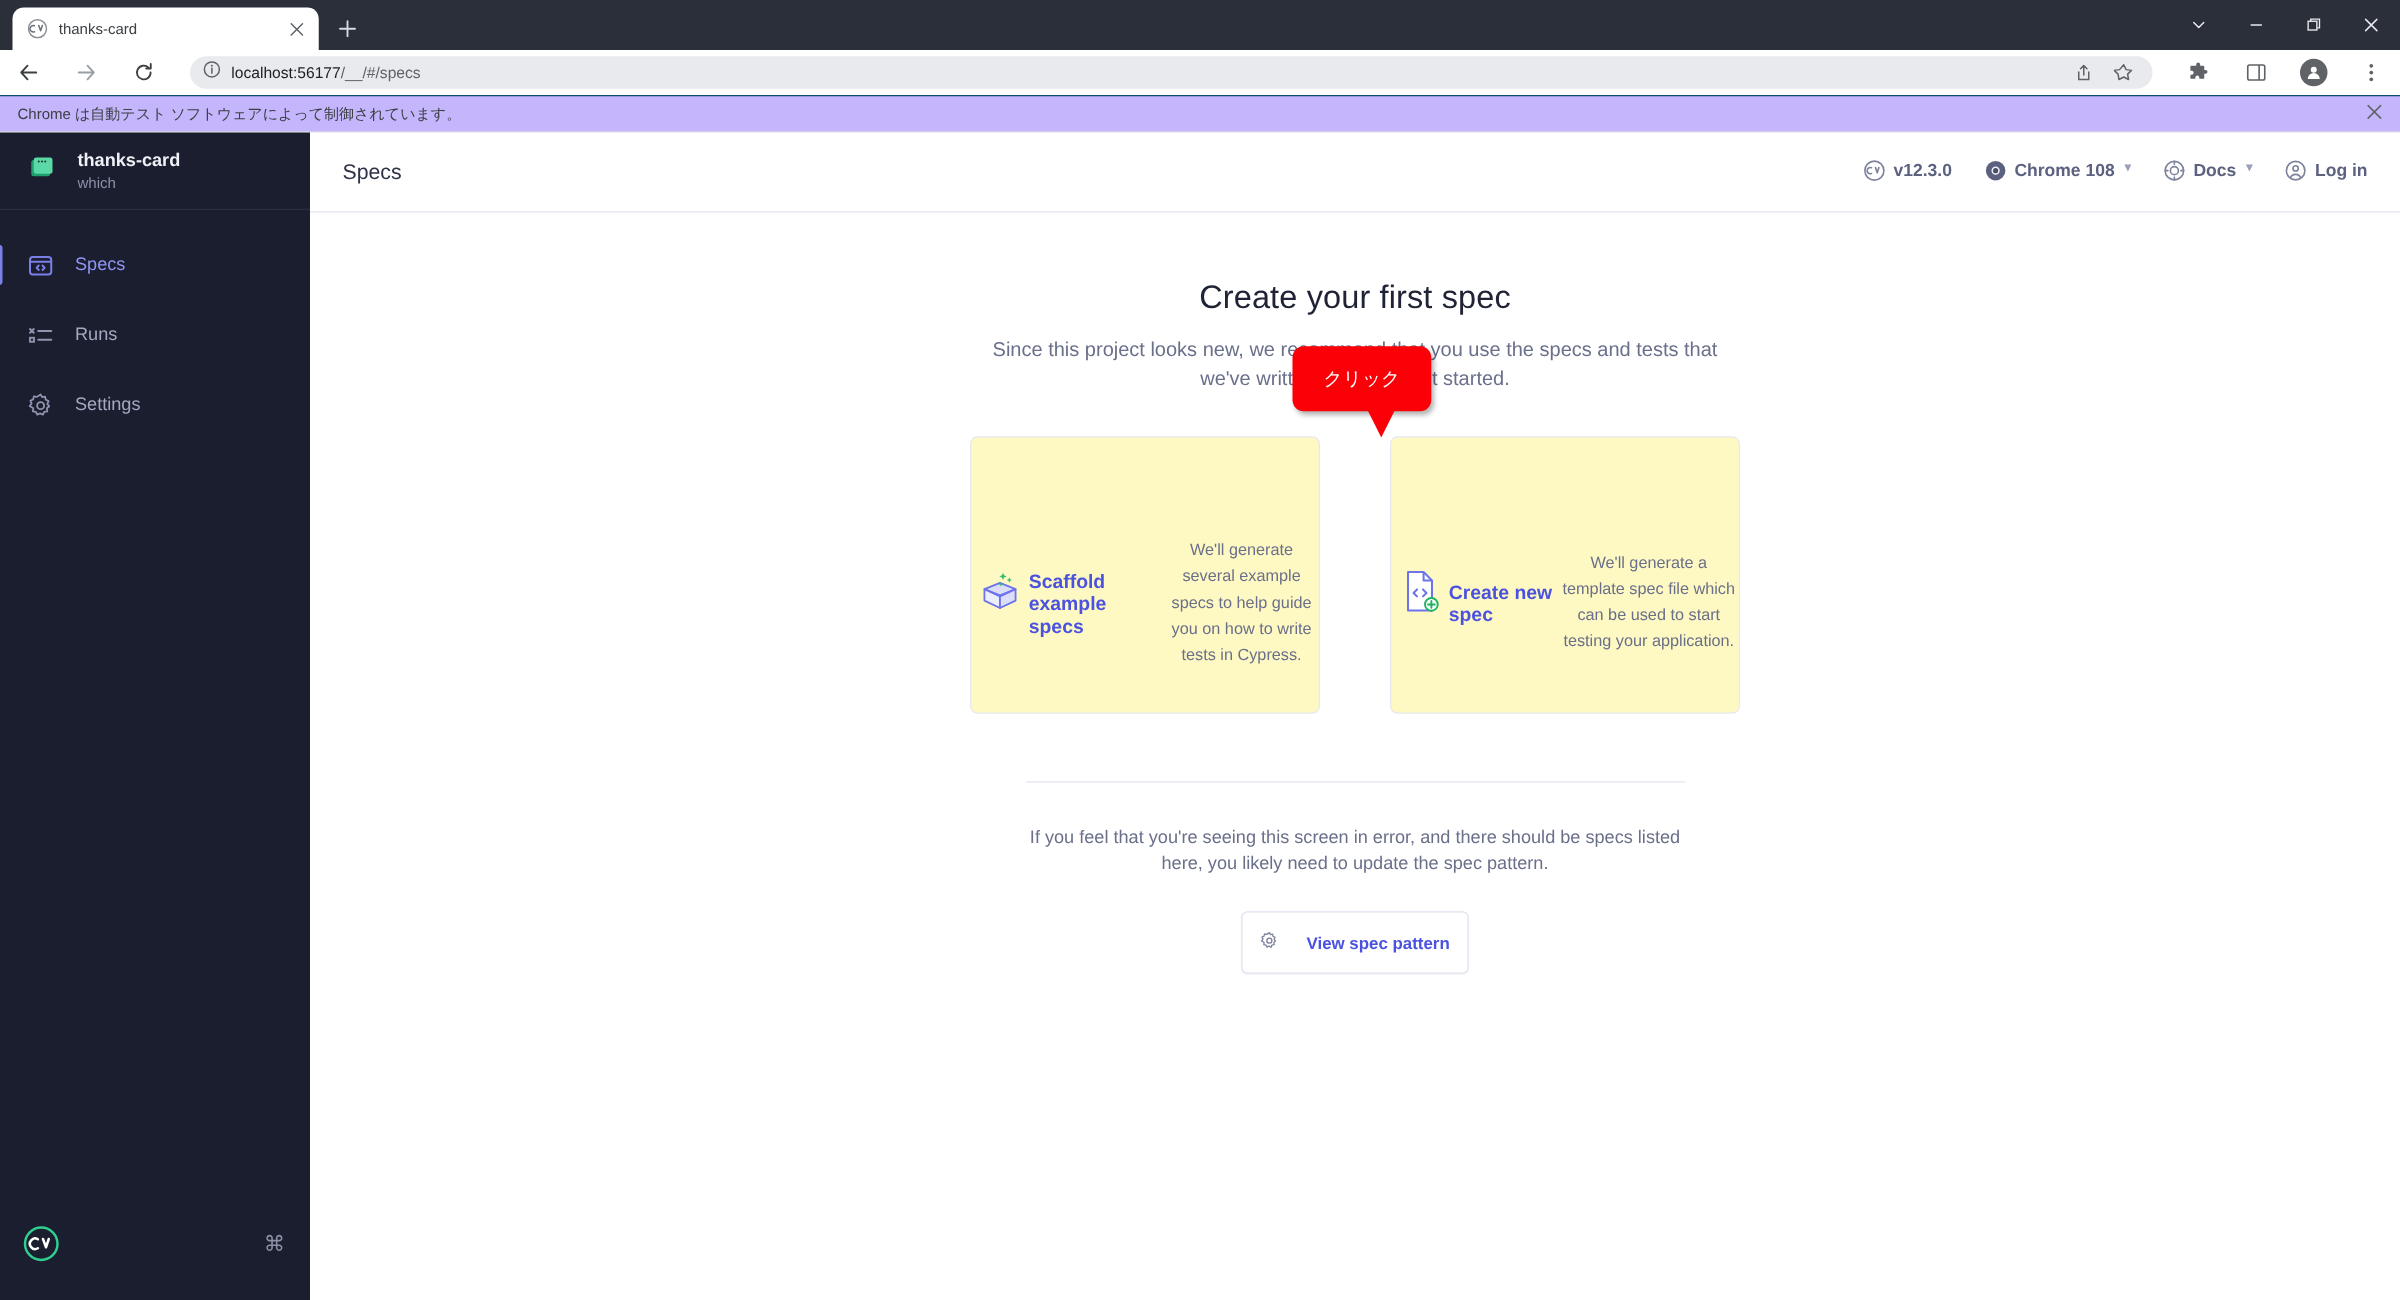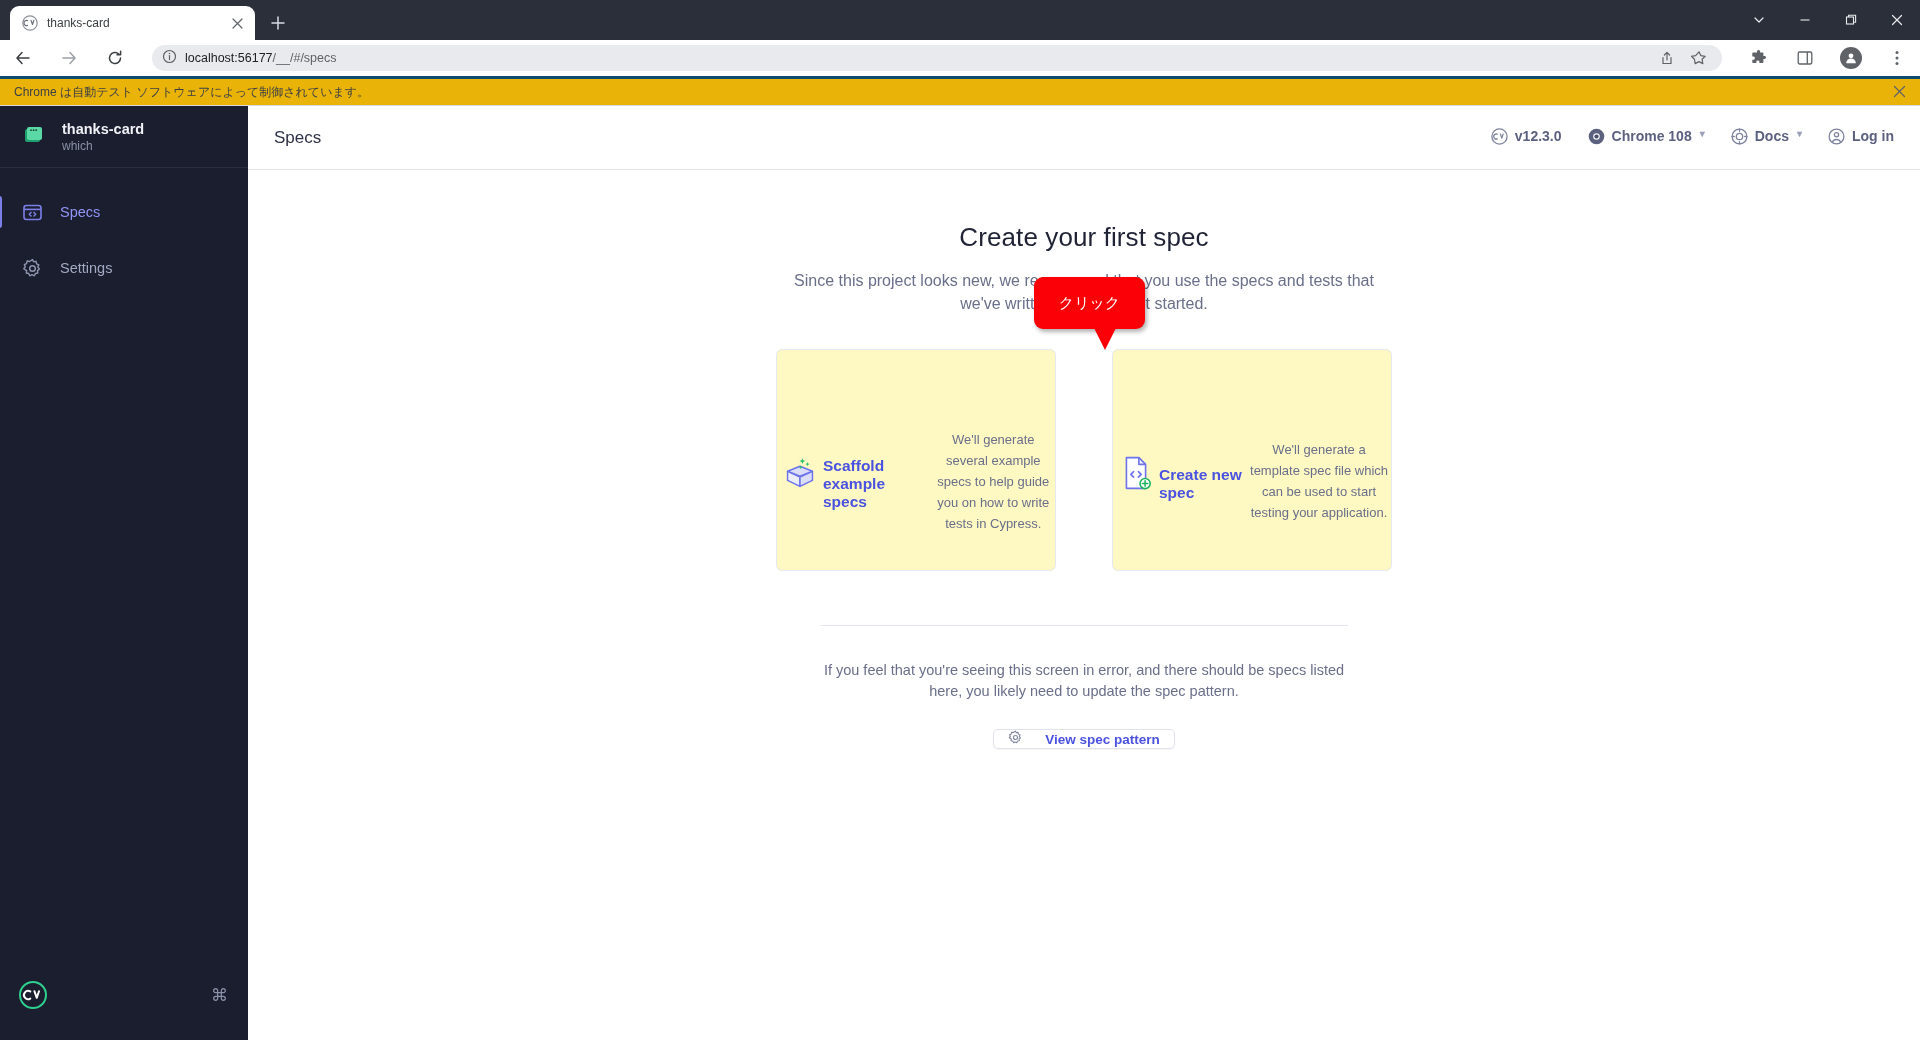--- a/index.html
+++ b/index.html
@@ -67,8 +67,8 @@
   }
 
   .infobar {
-    height: 30px; background: #eab308; border-bottom: 1px solid #d7d9dd;
-    border-top: 3px solid #0c4a6e;
+    height: 30px; background: #c4b5fd; border-bottom: 1px solid #d7d9dd;
+    border-top: 1px solid #0c4a6e;
     display: flex; align-items: center; padding: 0 14px; flex: none;
   }
   .infobar-text { font-size: 12px; color: #3c4043; }

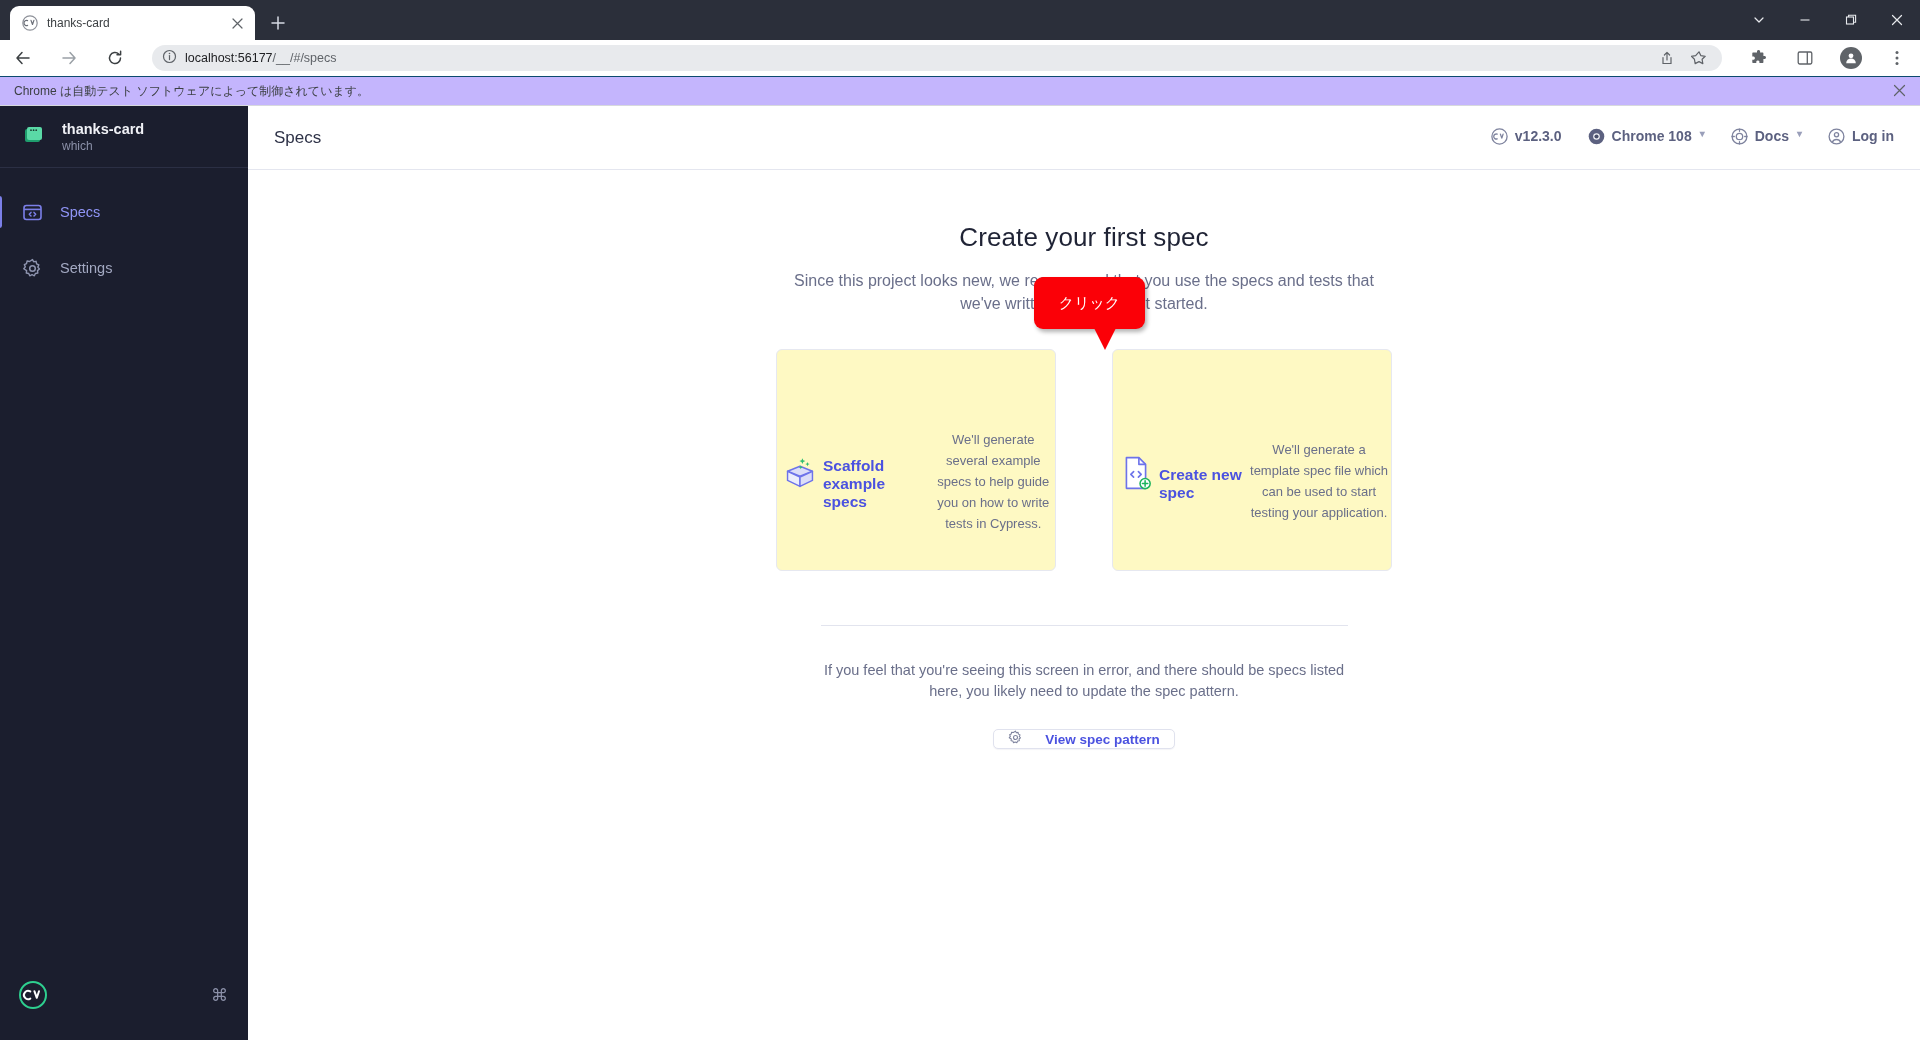--- a/index.html
+++ b/index.html
@@ -339,6 +339,16 @@
         </div>
         <div class="nav-item">
           <span class="nav-icon">
+            <svg width="21" height="21" viewBox="0 0 21 21">
+              <path d="M2 5.2l3 3M5 5.2l-3 3" stroke="#8f95b0" stroke-width="1.5" stroke-linecap="round"></path>
+              <rect x="2" y="12.2" width="3.2" height="3.2" fill="none" stroke="#8f95b0" stroke-width="1.5"></rect>
+              <path d="M8.6 6.7h10.4M8.6 13.8h10.4" stroke="#8f95b0" stroke-width="1.6" stroke-linecap="round"></path>
+            </svg>
+          </span>
+          <span>Runs</span>
+        </div>
+        <div class="nav-item">
+          <span class="nav-icon">
             <svg width="21" height="21" viewBox="0 0 24 24">
               <circle cx="12" cy="12" r="3.2" fill="none" stroke="#8f95b0" stroke-width="1.7"></circle>
               <path d="M12 1.8l1.3 2.5 2.8-.5.6 2.8 2.6 1.2-1.2 2.6 1.8 2.2-2.2 1.8.4 2.8-2.8.5-1.2 2.6-2.6-1.2-2.6 1.2-1.2-2.6-2.8-.5.4-2.8L2 12.3l1.8-2.2L2.6 7.5 5.2 6.3l.6-2.8 2.8.5z" fill="none" stroke="#8f95b0" stroke-width="1.6" stroke-linejoin="round"></path>

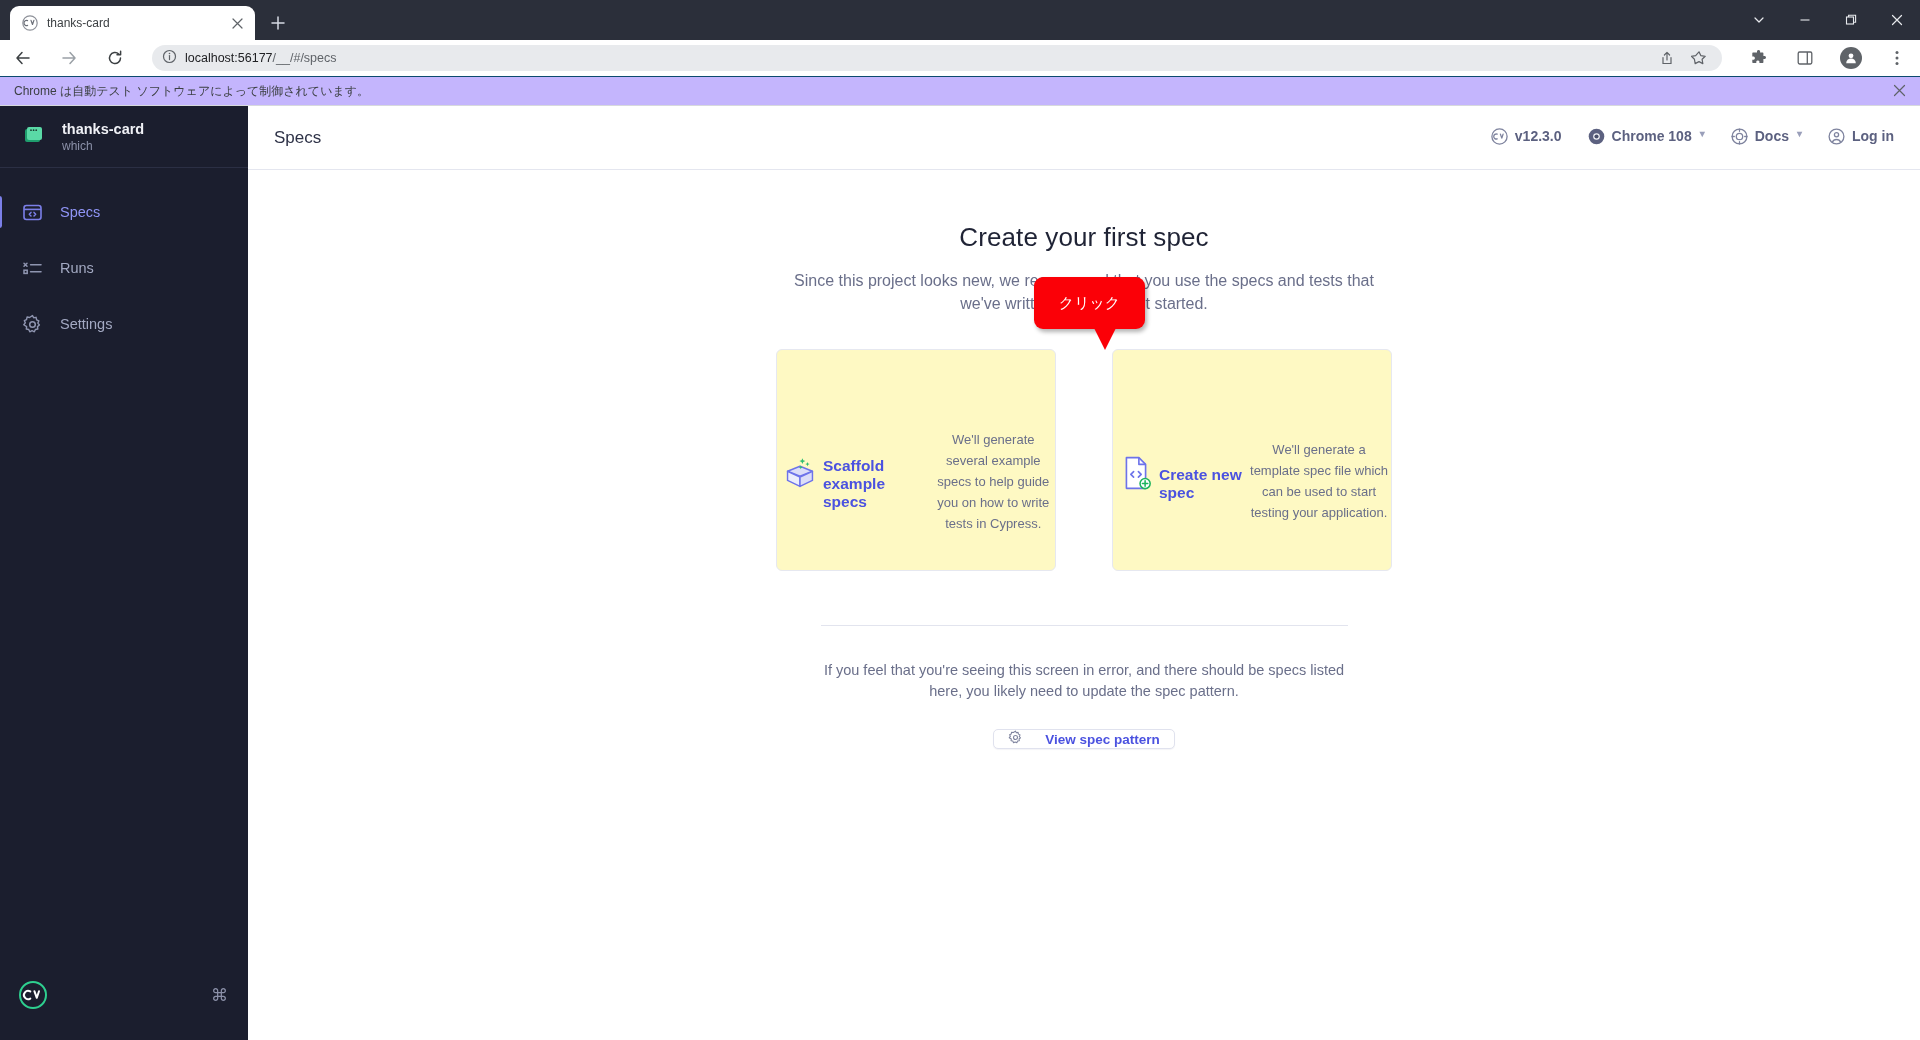--- a/index.html
+++ b/index.html
@@ -171,7 +171,7 @@
   .pattern-btn {
     margin: 27px auto 0; display: flex; align-items: center; gap: 22px;
     border: 1px solid #e0e2ee; border-radius: 5px; background: #fff;
-    height: 20px; padding: 0 14px; width: fit-content;
+    height: 50px; padding: 0 14px; width: fit-content;
     font-size: 13.5px; color: #4b52e0; font-weight: 600;
     box-shadow: 0 1px 1px rgba(40,45,90,.05);
   }

